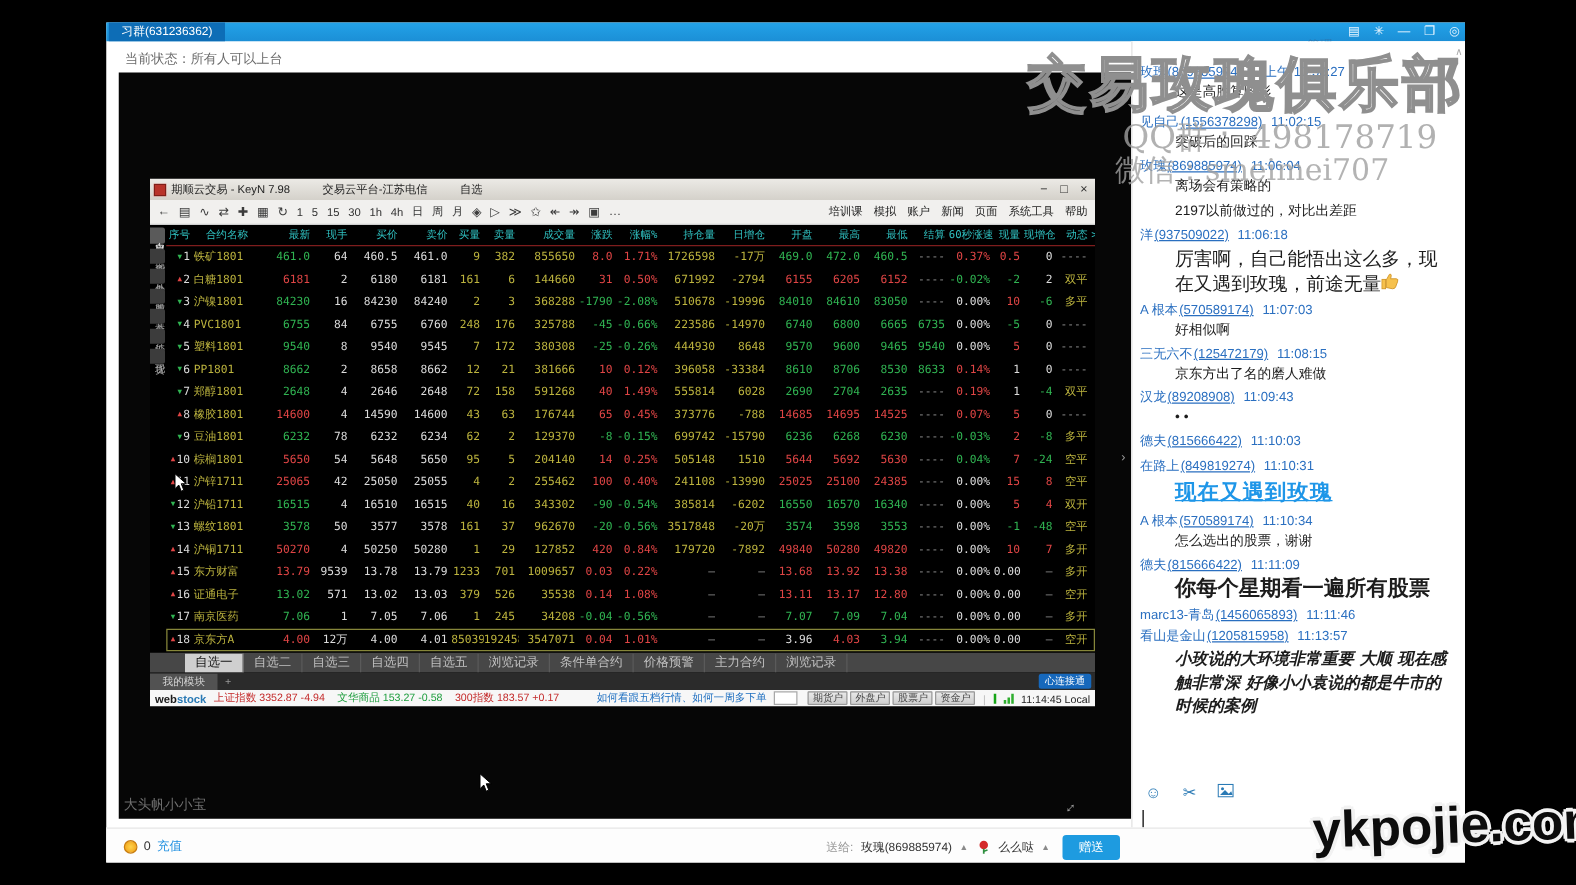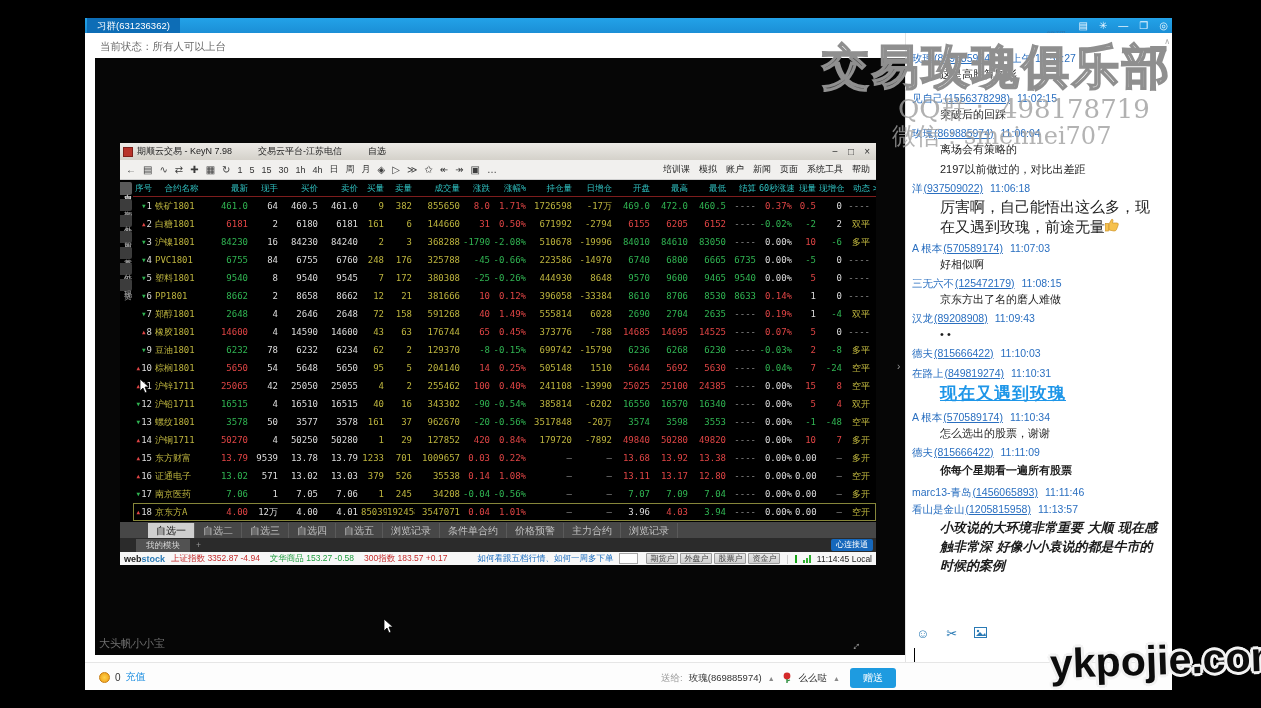--- a/index.html
+++ b/index.html
@@ -94,7 +94,7 @@
   .mtime{margin-left:7px;}
   .mbody{font-size:11px;color:#1c1c1c;line-height:15px;padding:1px 4px 2px 28px;}
   .mbody.big{font-size:15px;line-height:20px;font-family:"DejaVu Serif",serif;}
-  .mbody.bigbold{font-size:11px;line-height:20px;font-weight:bold;
+  .mbody.bigbold{font-size:17px;line-height:20px;font-weight:bold;
                  font-family:"DejaVu Serif",serif;}
   .mbody.headline{font-size:17px;line-height:24px;font-weight:bold;color:#1e96e8;
                   text-decoration:underline;letter-spacing:1px;}

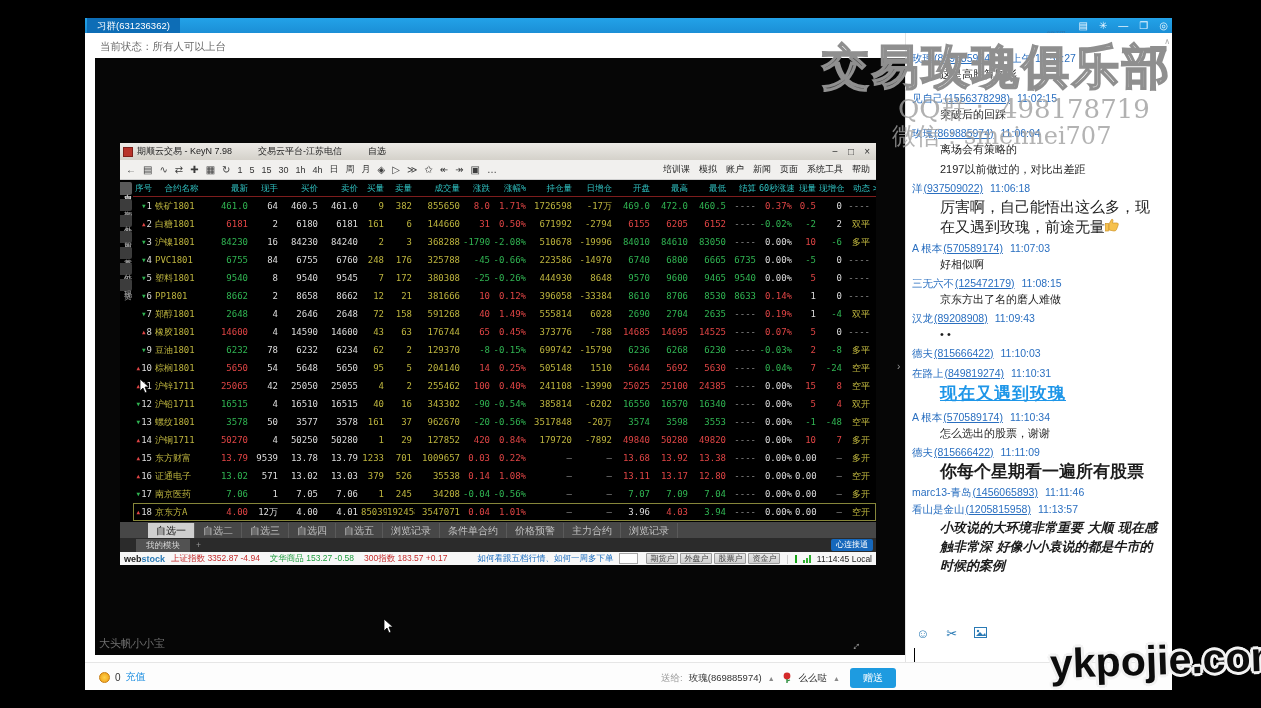--- a/index.html
+++ b/index.html
@@ -61,7 +61,7 @@
   .btab.active{background:#cfcfcf;color:#111;}
   .t-modrow{height:14px;background:#2b2b2b;display:flex;align-items:center;
             font-size:8.5px;position:relative;}
-  .modtab{background:#525252;color:#d5d5d5;padding:0 10px;line-height:13px;margin-left:16px;}
+  .modtab{background:#525252;color:#d5d5d5;padding:0 10px;line-height:13px;margin-left:0;}
   .modplus{color:#999;margin-left:6px;}
   .modbadge{position:absolute;right:3px;top:1px;background:#1668bc;color:#fff;
             font-size:8px;line-height:12px;padding:0 5px;border-radius:2px;}

